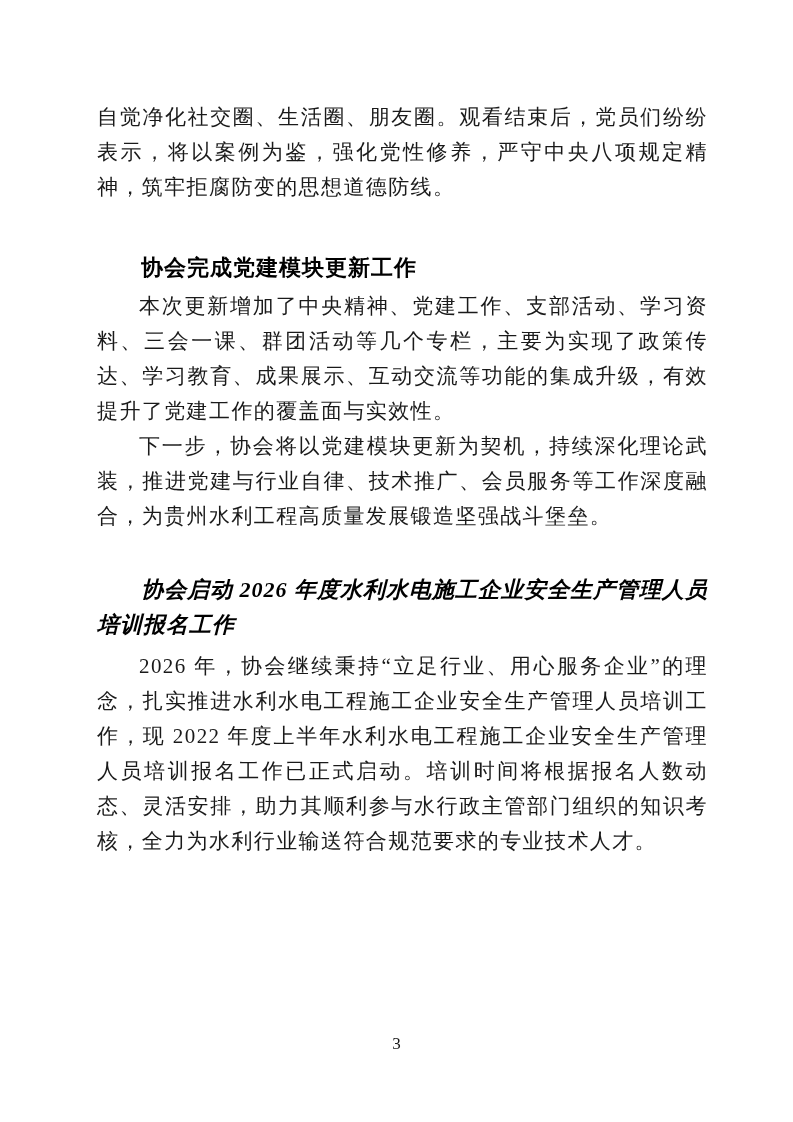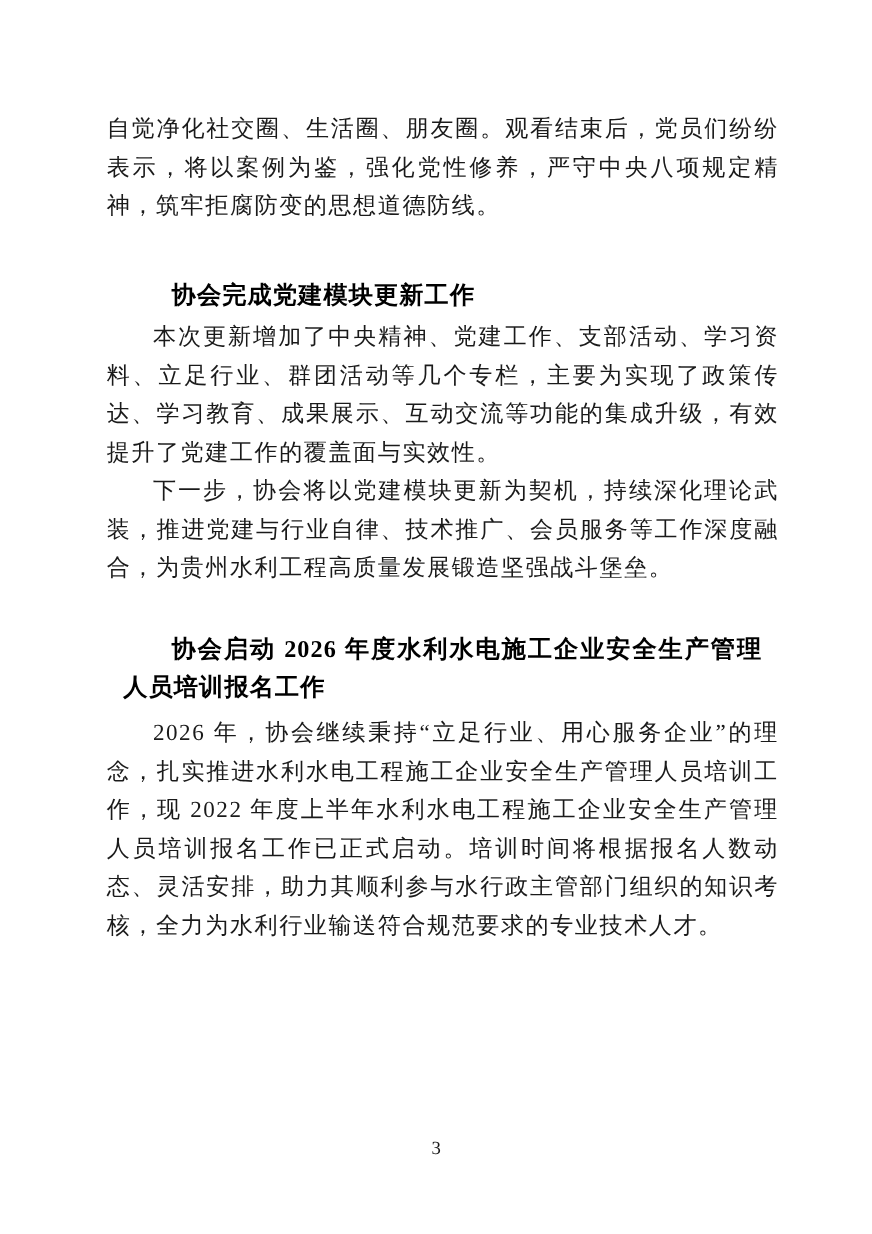--- a/index.html
+++ b/index.html
@@ -41,7 +41,7 @@
     text-indent: 0;
   }
   .heading {
-    margin: 15px;
+    margin: 0;
     font-size: 22px;
     font-weight: bold;
     line-height: 35px;

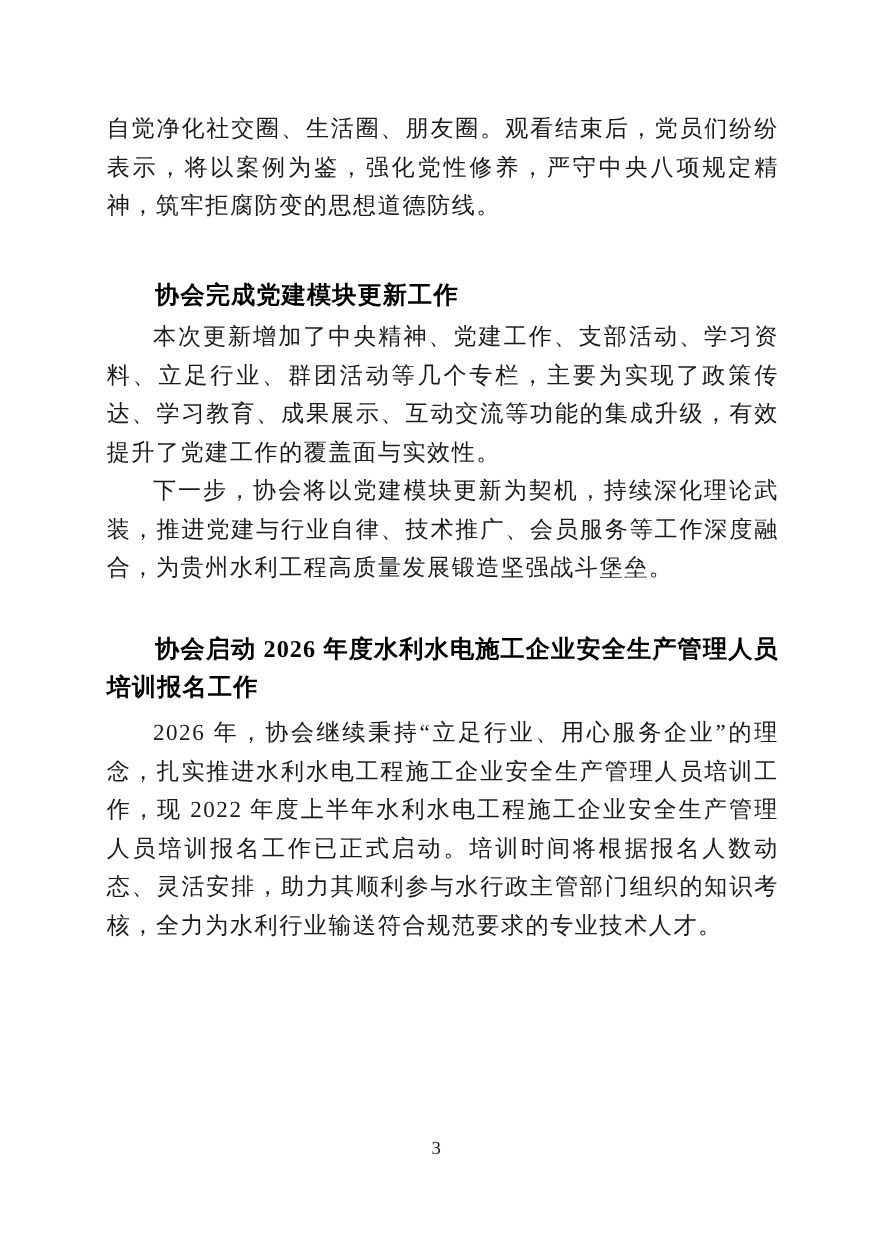--- a/index.html
+++ b/index.html
@@ -83,7 +83,7 @@
     <h2 class="heading heading-1">协会完成党建模块更新工作</h2>
 
 
-    <p class="para">本次更新增加了中央精神、党建工作、支部活动、学习资料、立足行业、群团活动等几个专栏，主要为实现了政策传达、学习教育、成果展示、互动交流等功能的集成升级，有效提升了党建工作的覆盖面与实效性。</p>
+    <p class="para">本次更新增加了中央精神、党建工作、支部活动、学习资料、三会一课、群团活动等几个专栏，主要为实现了政策传达、学习教育、成果展示、互动交流等功能的集成升级，有效提升了党建工作的覆盖面与实效性。</p>
 
     <p class="para">下一步，协会将以党建模块更新为契机，持续深化理论武装，推进党建与行业自律、技术推广、会员服务等工作深度融合，为贵州水利工程高质量发展锻造坚强战斗堡垒。</p>
 

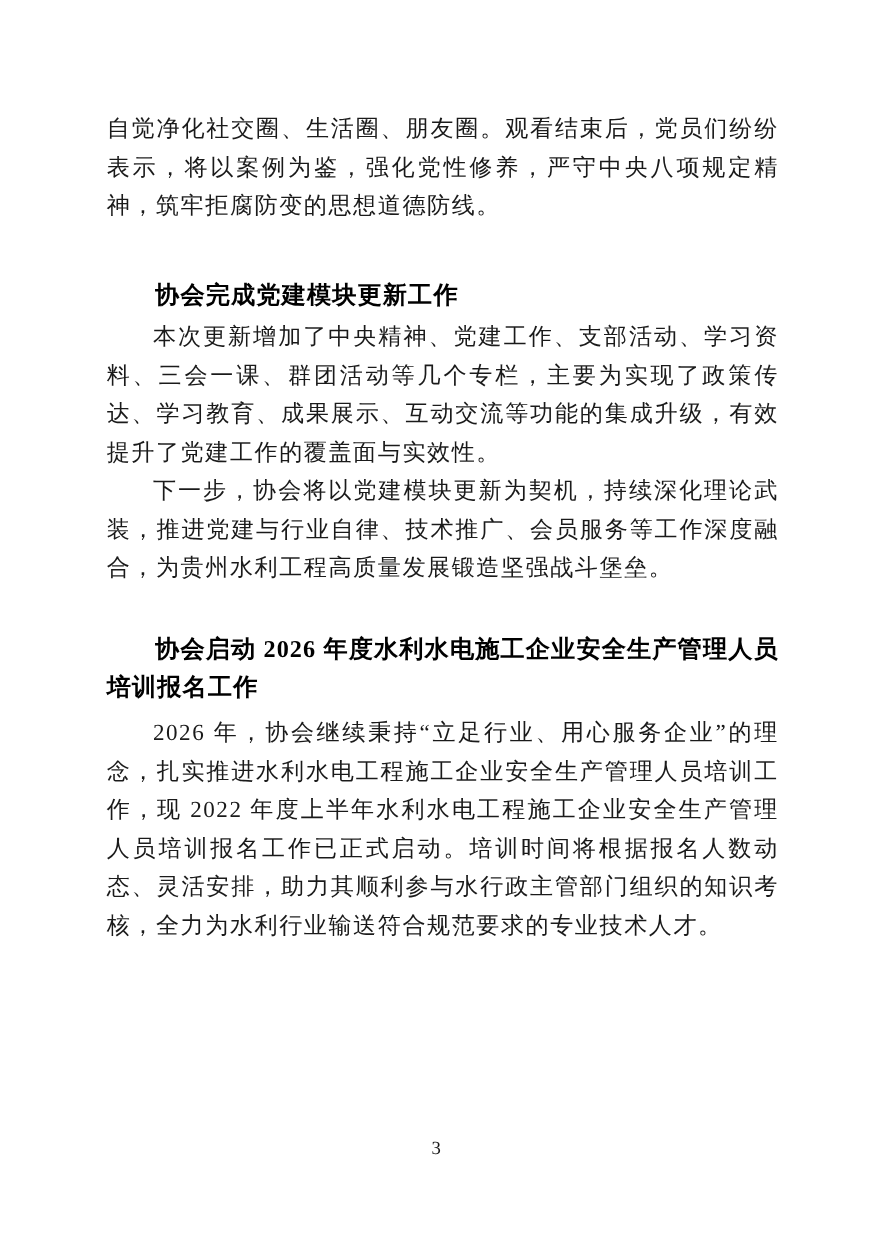--- a/index.html
+++ b/index.html
@@ -58,6 +58,7 @@
   .heading-2 {
     margin-top: 38px;
     margin-bottom: 7px;
+    font-style: italic;
   }
   .page-number {
     position: absolute;

